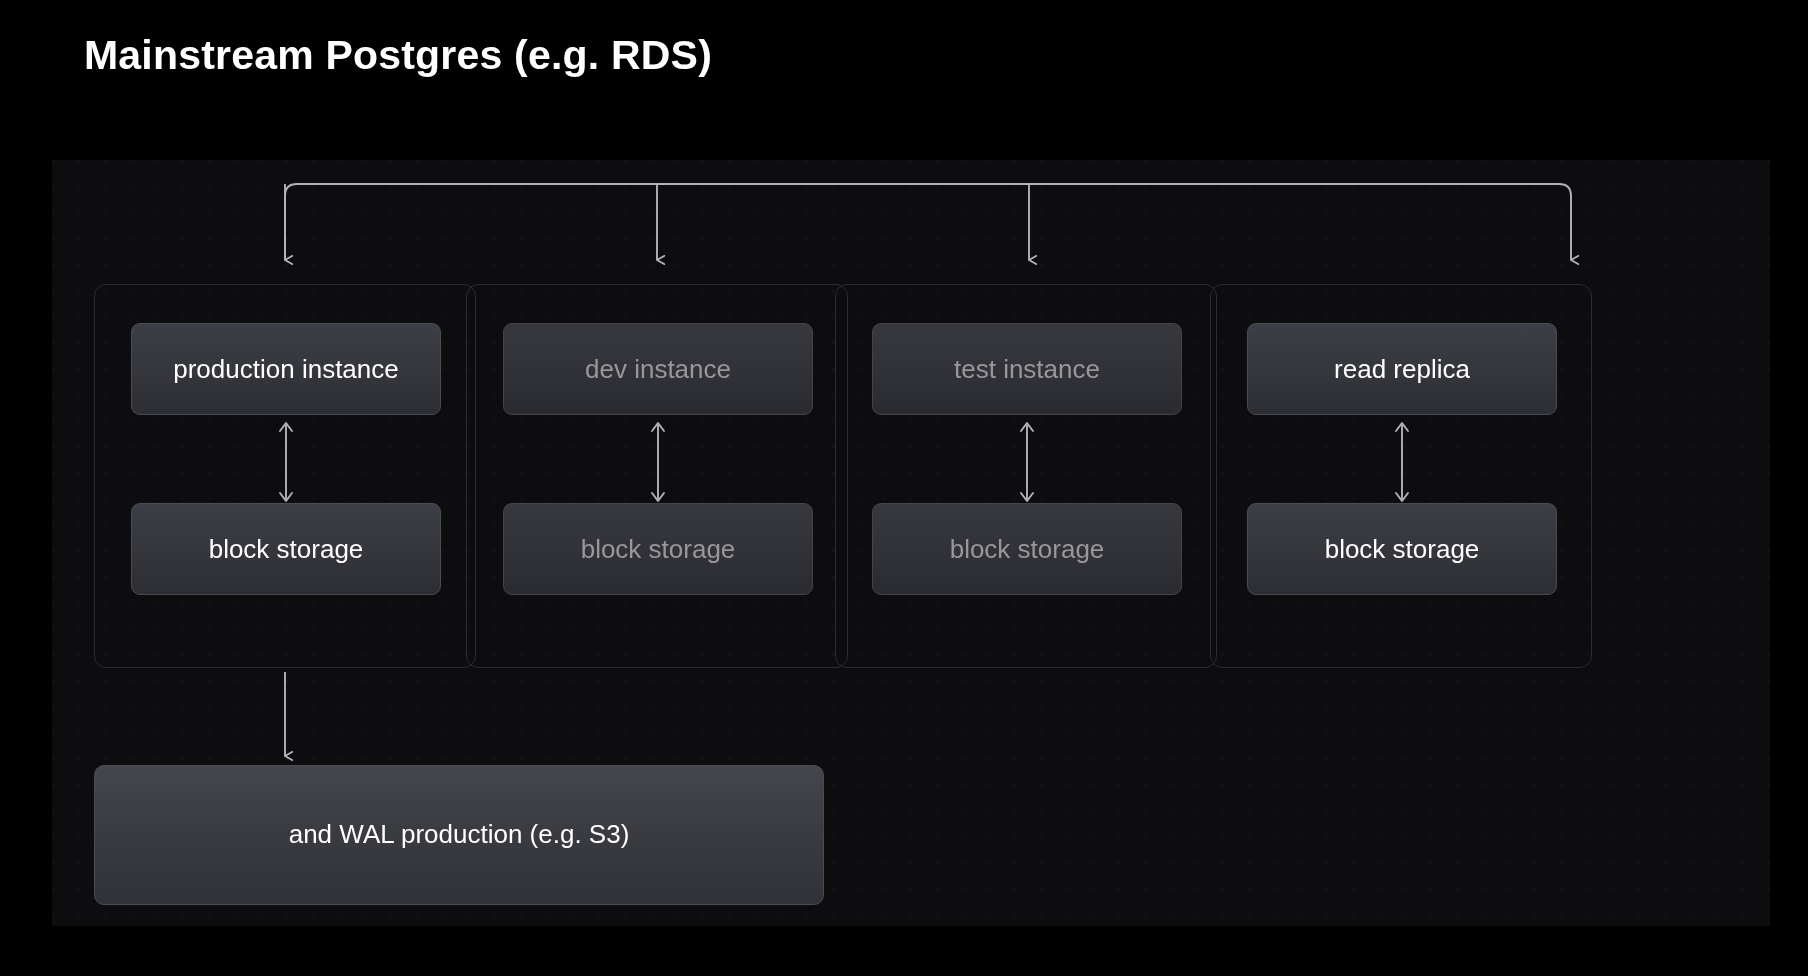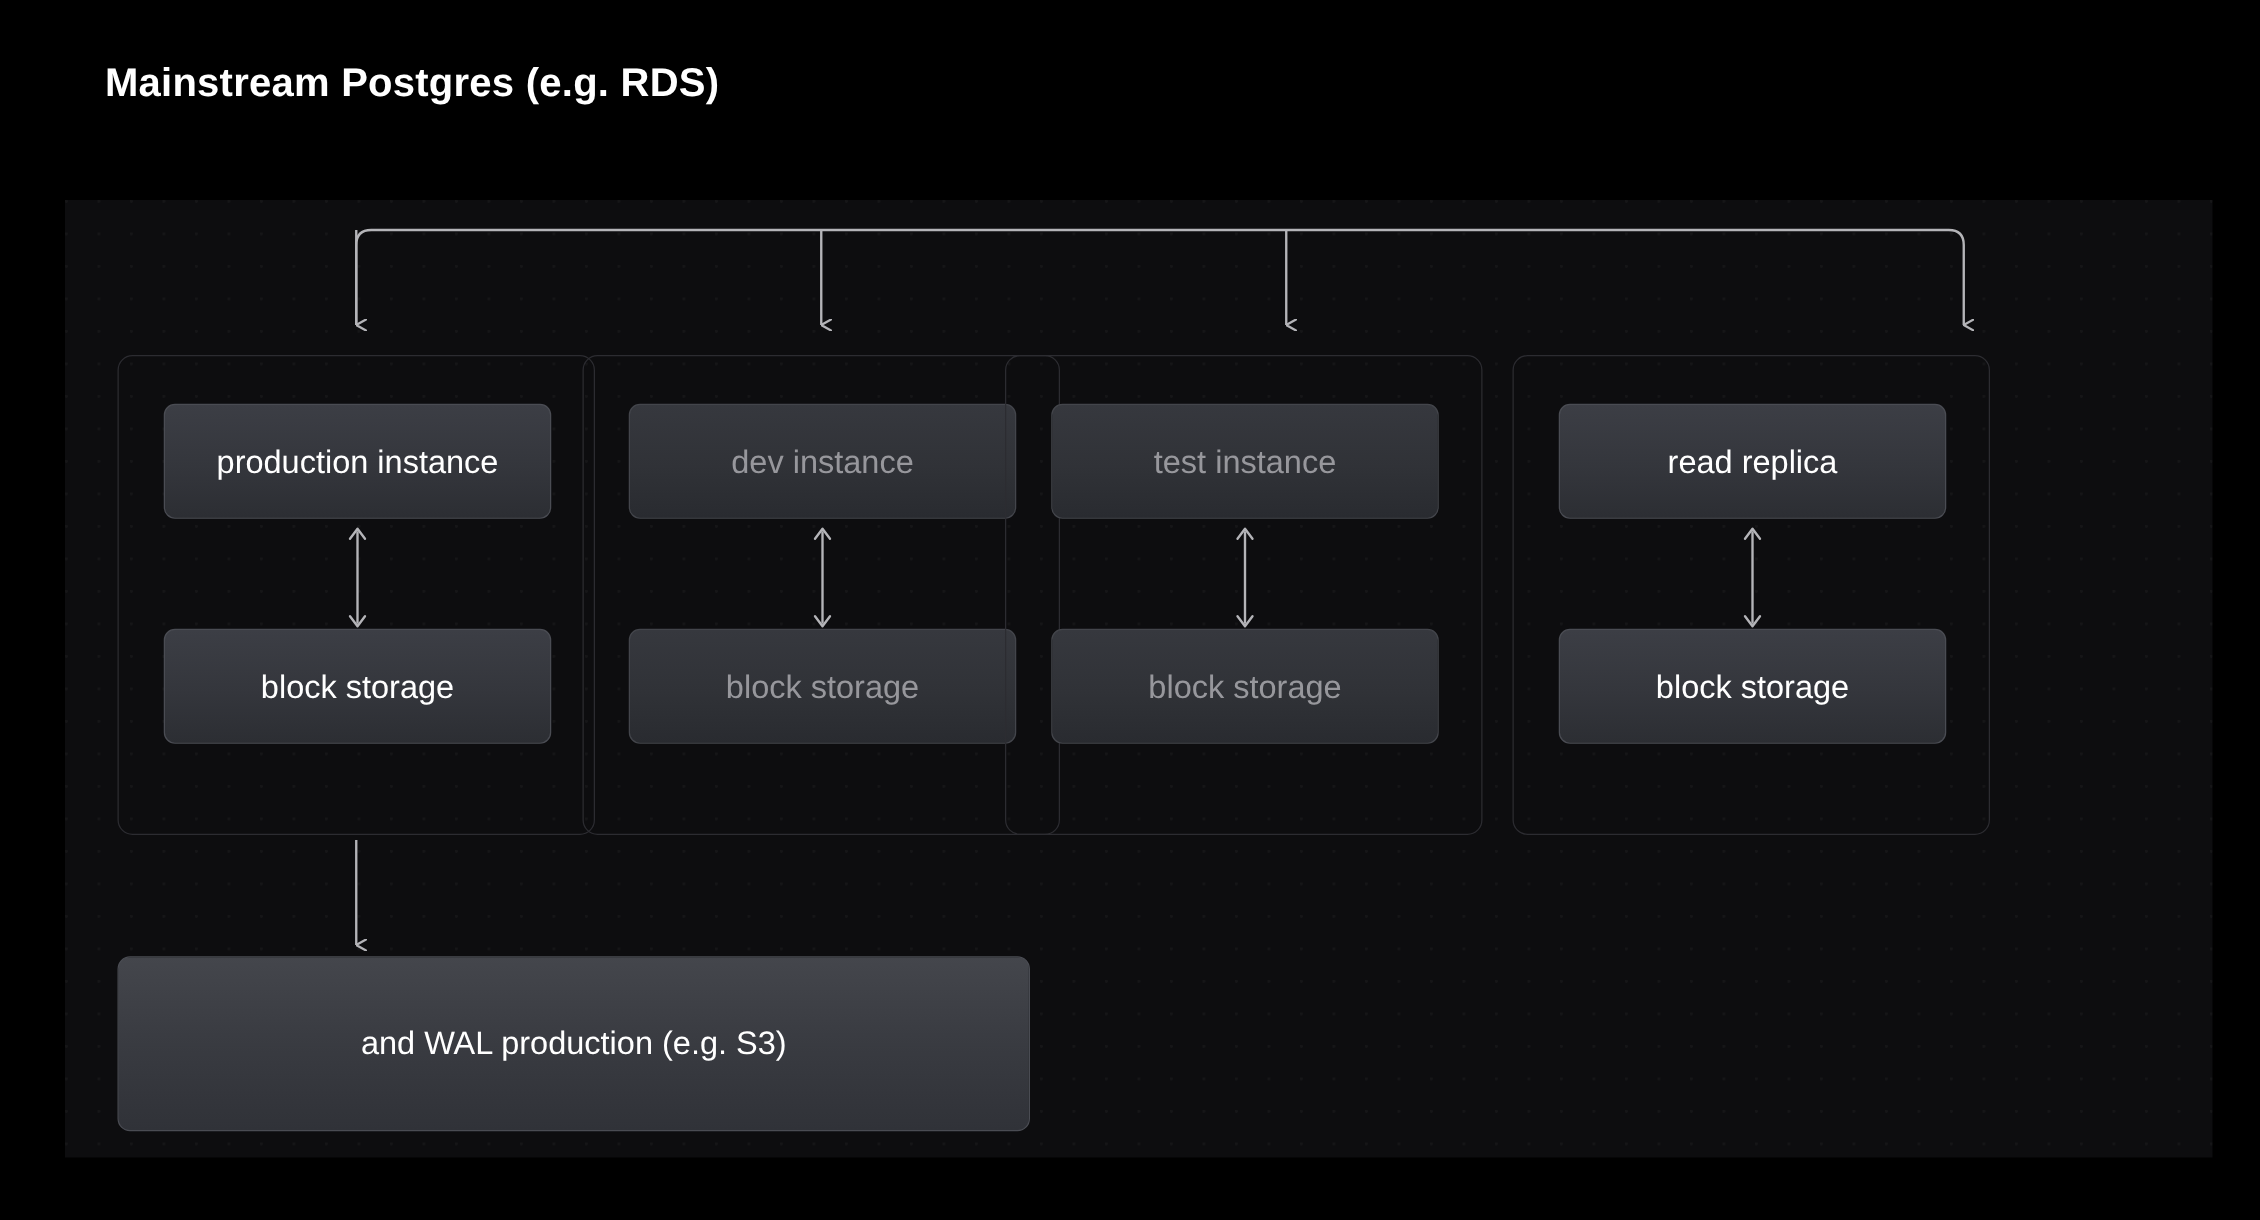--- a/index.html
+++ b/index.html
@@ -19,8 +19,8 @@
   .page-title {
     position: absolute;
     left: 84px;
-    top: 48px;
-    font-size: 32px;
+    top: 32px;
+    font-size: 41px;
     font-weight: bold;
     color: #ffffff;
     letter-spacing: 0.2px;

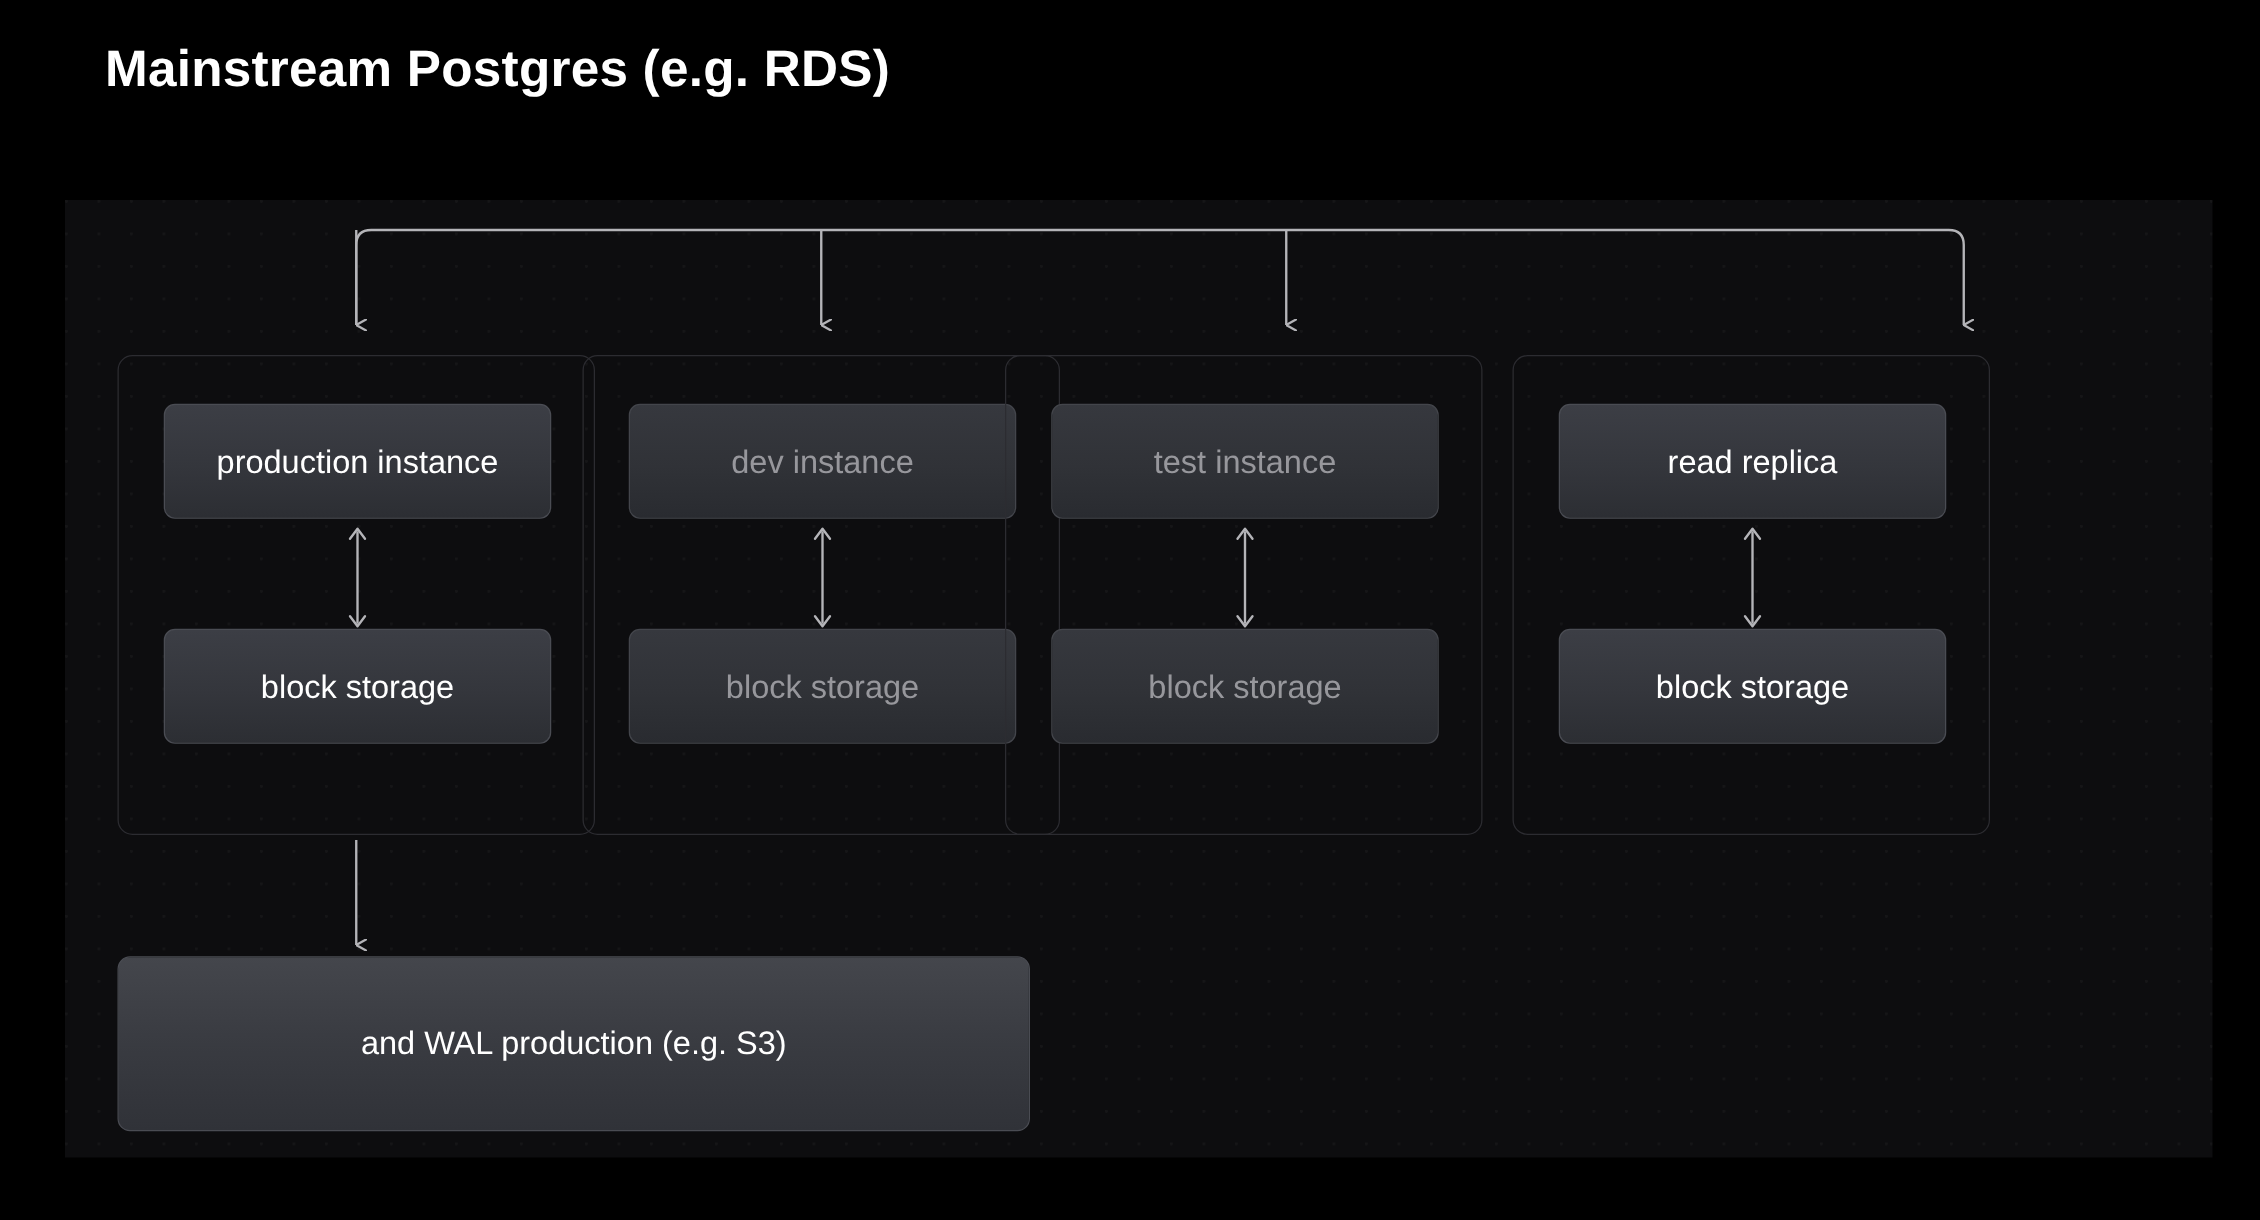--- a/index.html
+++ b/index.html
@@ -63,7 +63,7 @@
   }
   .group.g0 { left: 42px; }
   .group.g1 { left: 414px; }
-  .group.g2 { left: 752px; }
+  .group.g2 { left: 783px; }
   .group.g3 { left: 1158px; text-decoration: underline; }
 
   

